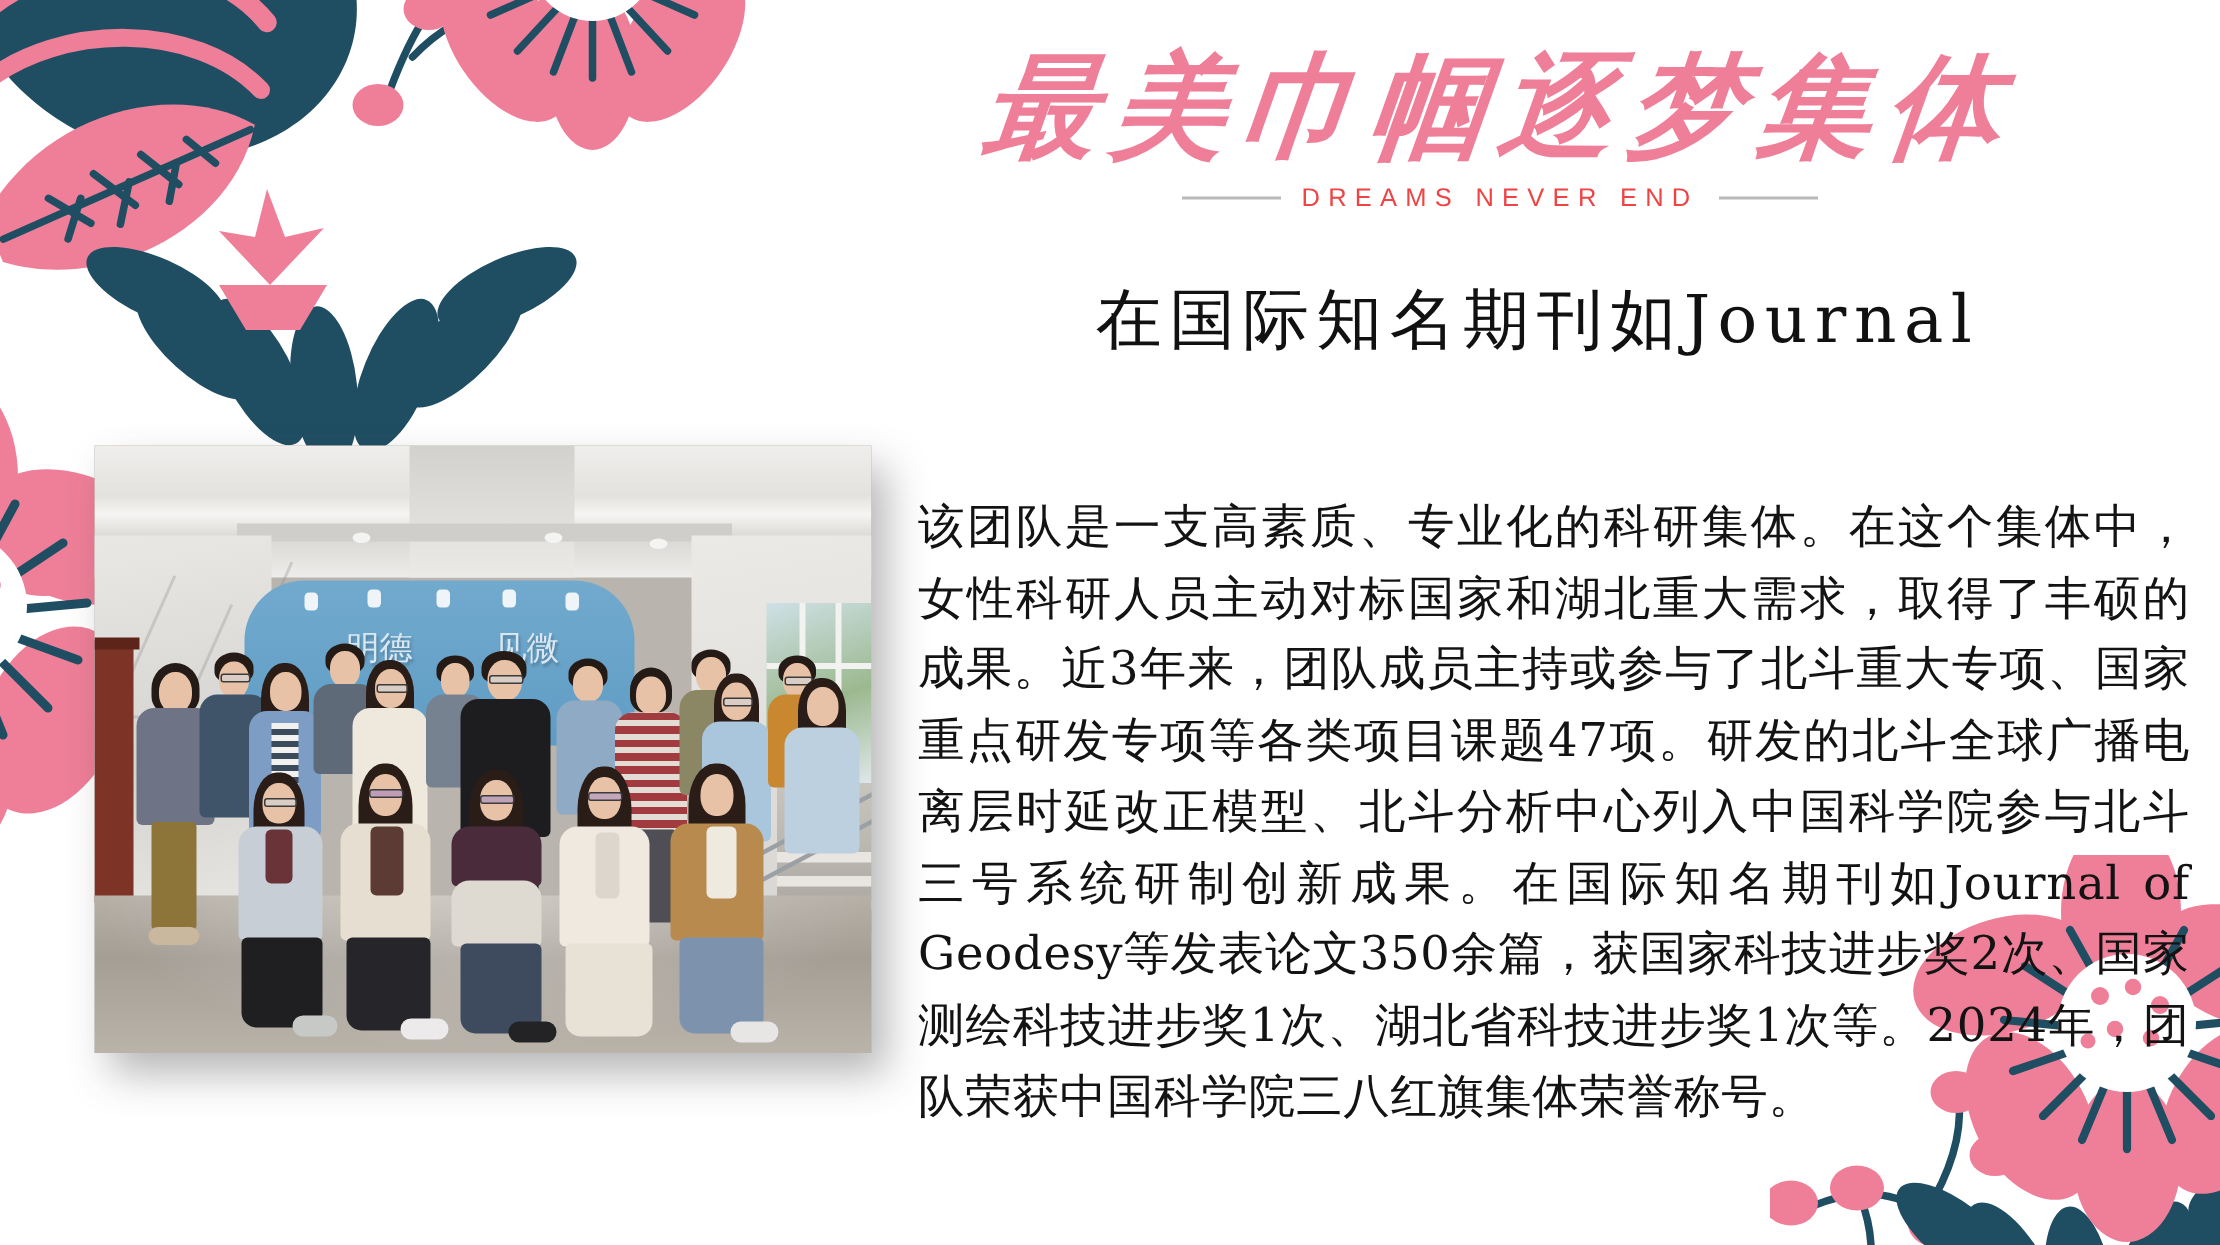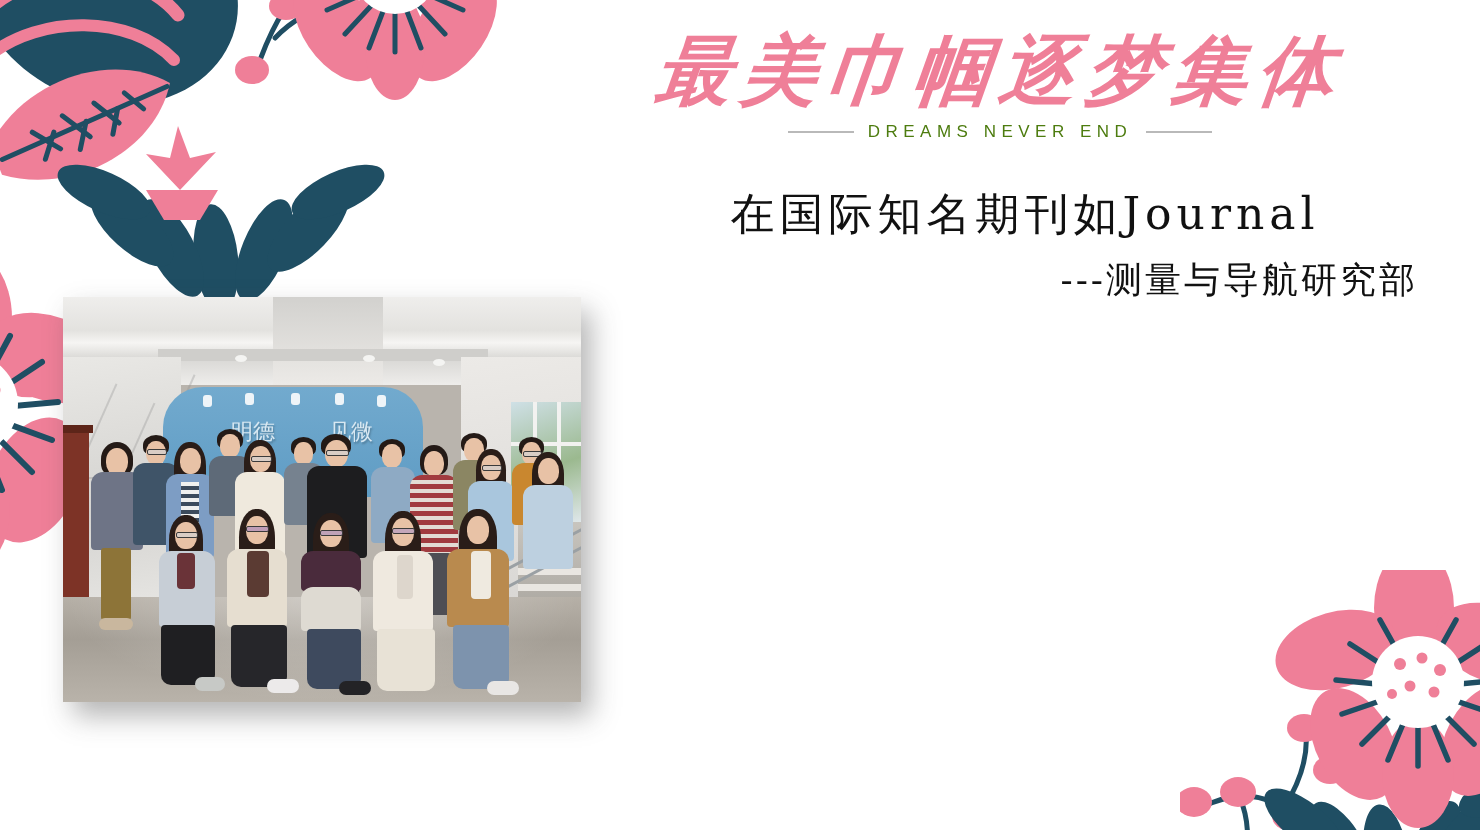--- a/index.html
+++ b/index.html
@@ -43,7 +43,7 @@
   .sub-rule{display:block;width:66px;height:2px;background:#b9b9b9;}
   #sub-en{
     font-family:"Liberation Sans", sans-serif;
-    font-size:17px;letter-spacing:5.5px;color:#4d7c0f;
+    font-size:17px;letter-spacing:5.5px;color:#ef4444;
     white-space:nowrap;
   }
 

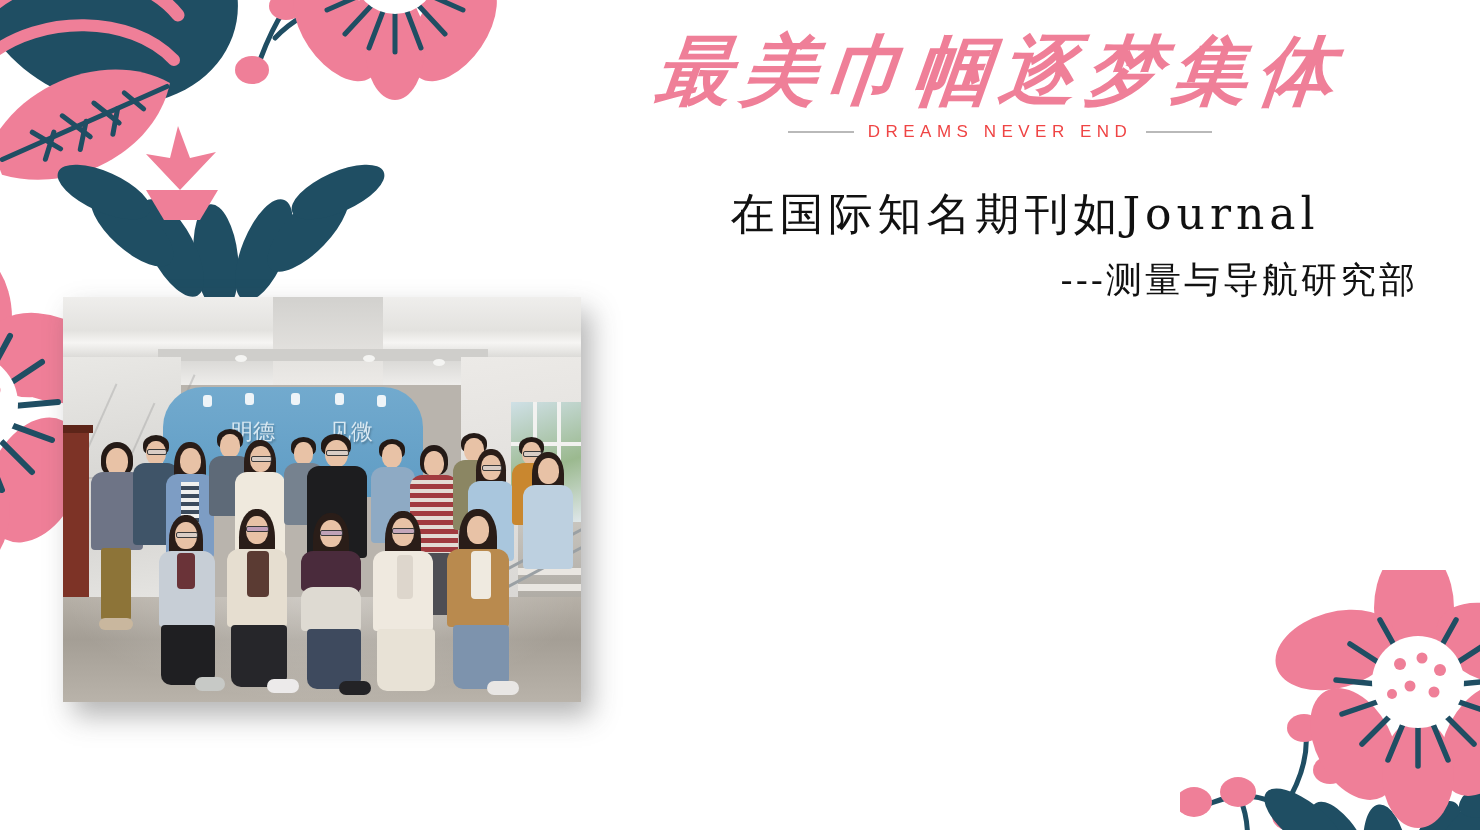--- a/index.html
+++ b/index.html
@@ -355,7 +355,6 @@
   </div>
 
   <div id="team-name">在国际知名期刊如Journal</div>
-  <div id="team-dept">---测量与导航研究部</div>
 
 
   <div id="photo-frame" title="团队合影">

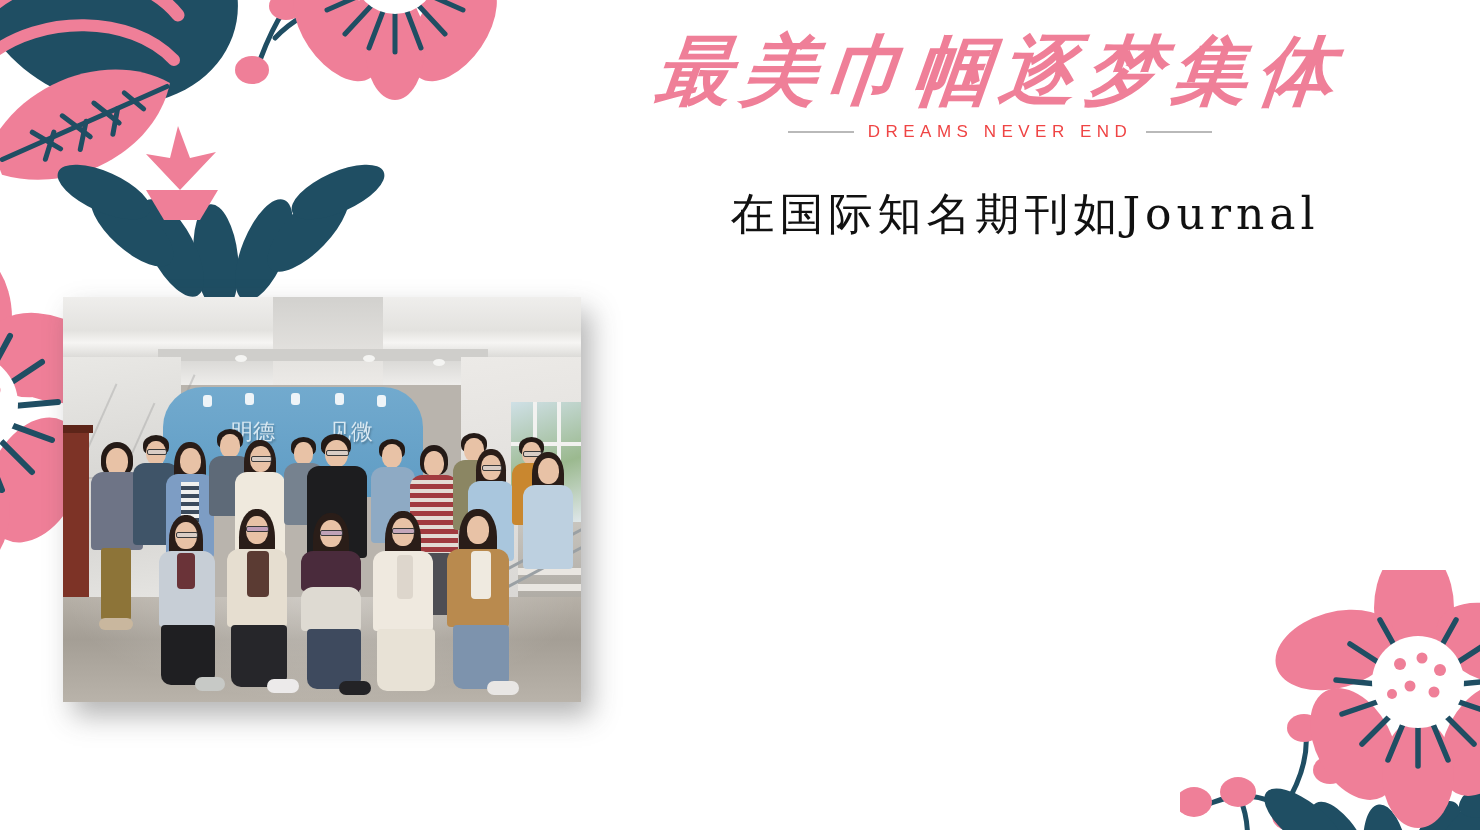--- a/index.html
+++ b/index.html
@@ -356,6 +356,7 @@
 
   <div id="team-name">在国际知名期刊如Journal</div>
 
+  <p id="body-text">该团队是一支高素质、专业化的科研集体。在这个集体中，女性科研人员主动对标国家和湖北重大需求，取得了丰硕的成果。近3年来，团队成员主持或参与了北斗重大专项、国家重点研发专项等各类项目课题47项。研发的北斗全球广播电离层时延改正模型、北斗分析中心列入中国科学院参与北斗三号系统研制创新成果。在国际知名期刊如Journal of Geodesy等发表论文350余篇，获国家科技进步奖2次、国家测绘科技进步奖1次、湖北省科技进步奖1次等。2024年，团队荣获中国科学院三八红旗集体荣誉称号。</p>
 
   <div id="photo-frame" title="团队合影">
     <div id="photo">

